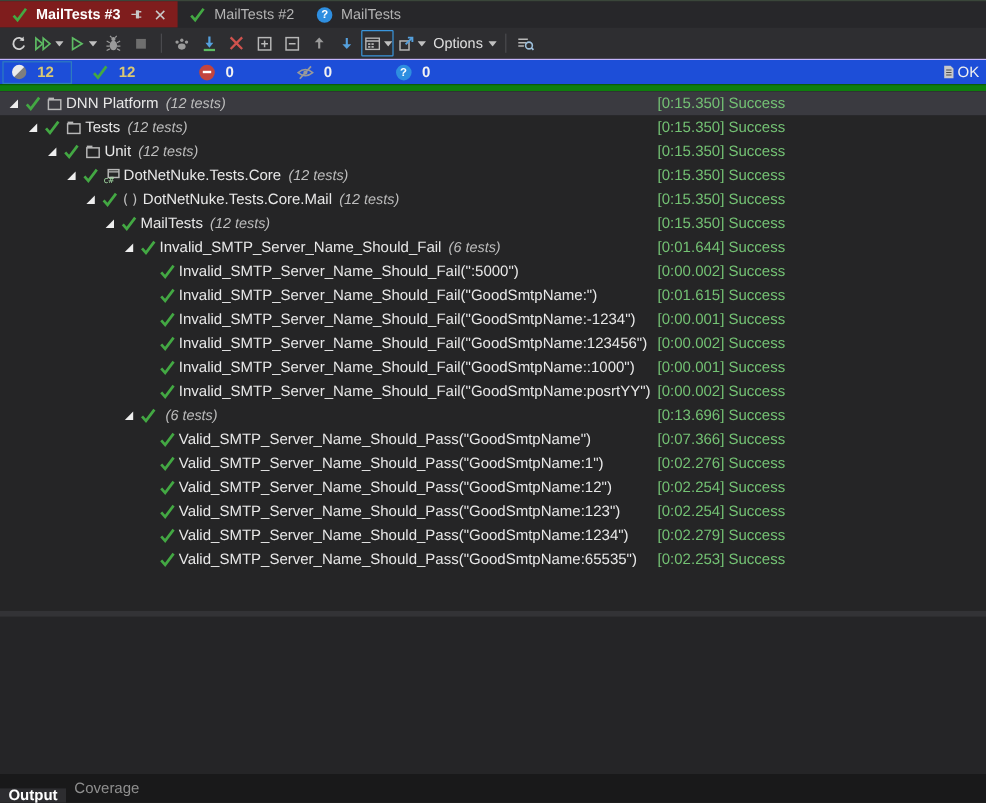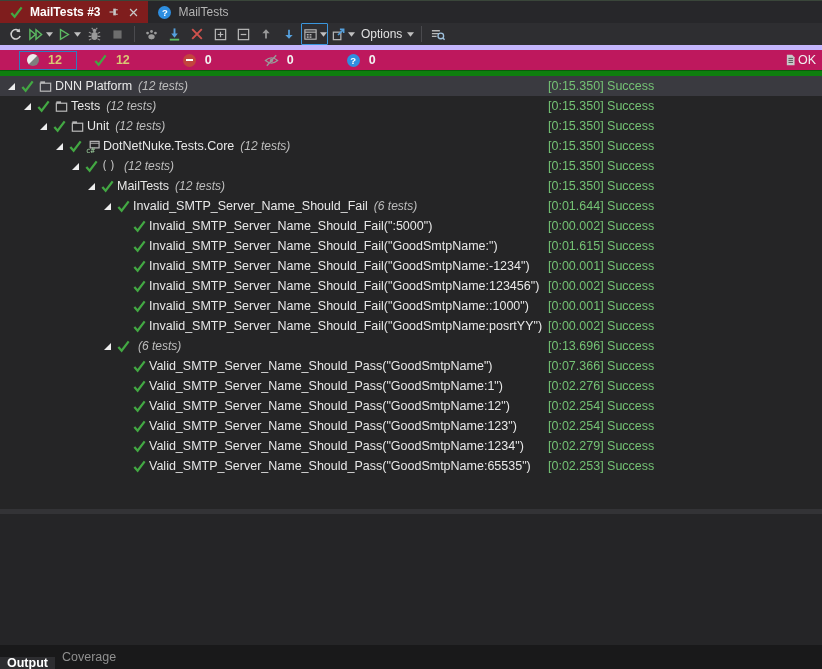--- a/index.html
+++ b/index.html
@@ -130,6 +130,14 @@
       </div>
       <div class="stab">
         <span class="tabicon">
+          <svg width="15" height="15" viewBox="0 0 16 16">
+            <path d="M2.5 8.5 L6 12.5 L13.5 2.5" fill="none" stroke="#43a843" stroke-width="2.4"></path>
+          </svg>
+        </span>
+        <span>MailTests #2</span>
+      </div>
+      <div class="stab">
+        <span class="tabicon">
           <span class="qcircle">?</span>
         </span>
         <span>MailTests</span>

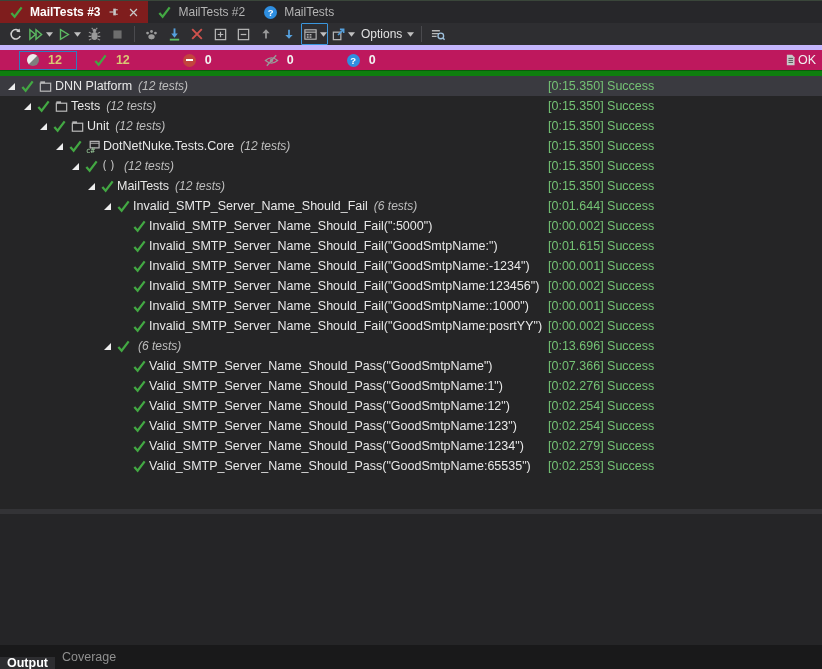--- a/index.html
+++ b/index.html
@@ -28,7 +28,7 @@
   
   .toolbar {
     height:27px; background:#2e2e31; display:flex; align-items:center;
-    padding-left:4px; flex:0 0 auto; border-bottom:5px solid #c4b5fd;
+    padding-left:4px; flex:0 0 auto; border-bottom:1px solid #c4b5fd;
   }
   .tbtn {
     height:22px; min-width:22px; display:flex; align-items:center; justify-content:center;

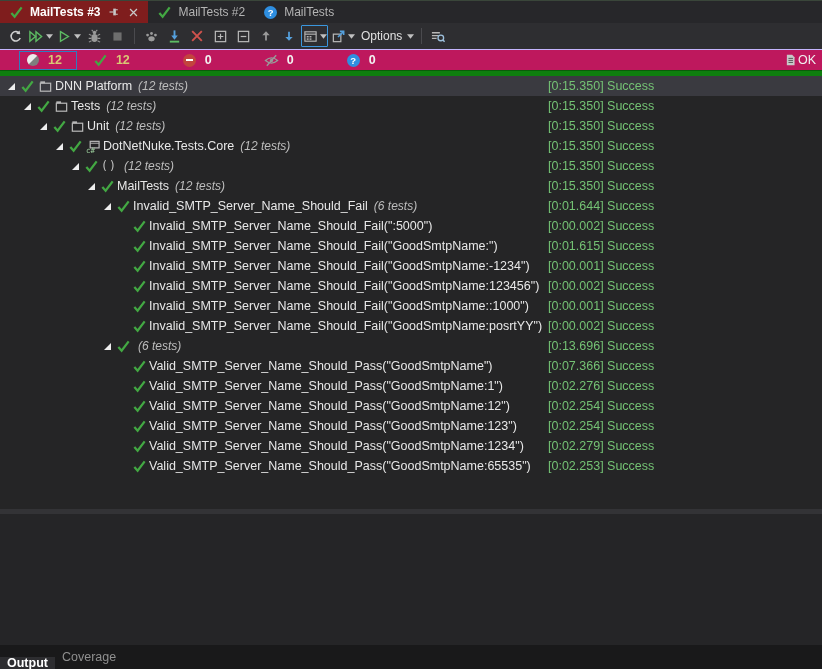--- a/index.html
+++ b/index.html
@@ -42,8 +42,8 @@
 
   
   .countsbar {
-    height:20px; background:#be185d; display:flex; align-items:center;
-    font-size:12px; flex:0 0 auto; position:relative; padding-left:19px;
+    height:20px; background:#1d4ed8; display:flex; align-items:center;
+    font-size:12px; flex:0 0 auto; position:relative; padding-left:2px;
   }
   .count-toggle {
     display:flex; align-items:center; gap:8px; border:1px solid #2e7cbe;

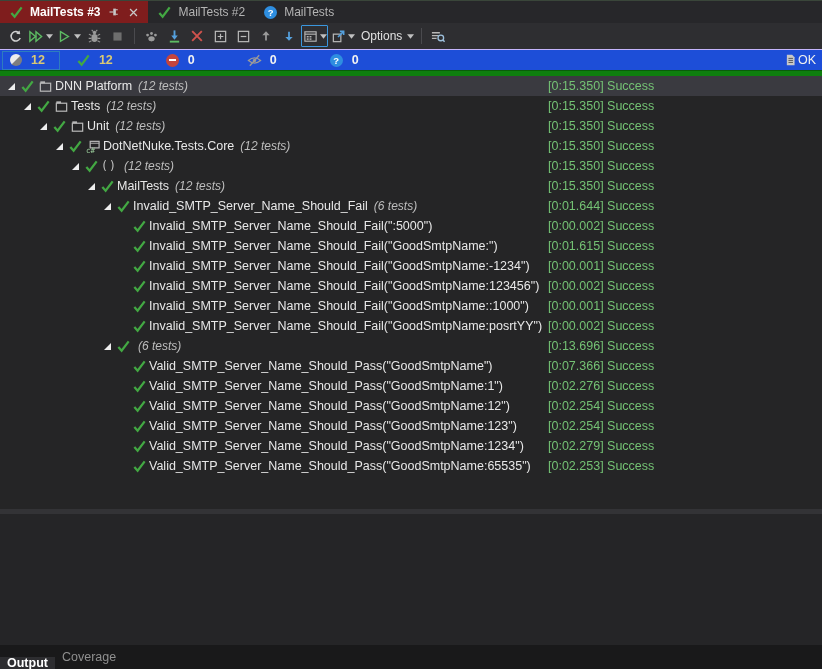--- a/index.html
+++ b/index.html
@@ -449,6 +449,7 @@
         <span class="type-icon">
           <span class="ns-glyph">()</span>
         </span>
+        <span class="rlabel">DotNetNuke.Tests.Core.Mail</span>
         <span class="rcount">(12 tests)</span>
         <span class="duration">[0:15.350] Success</span>
       </div>

